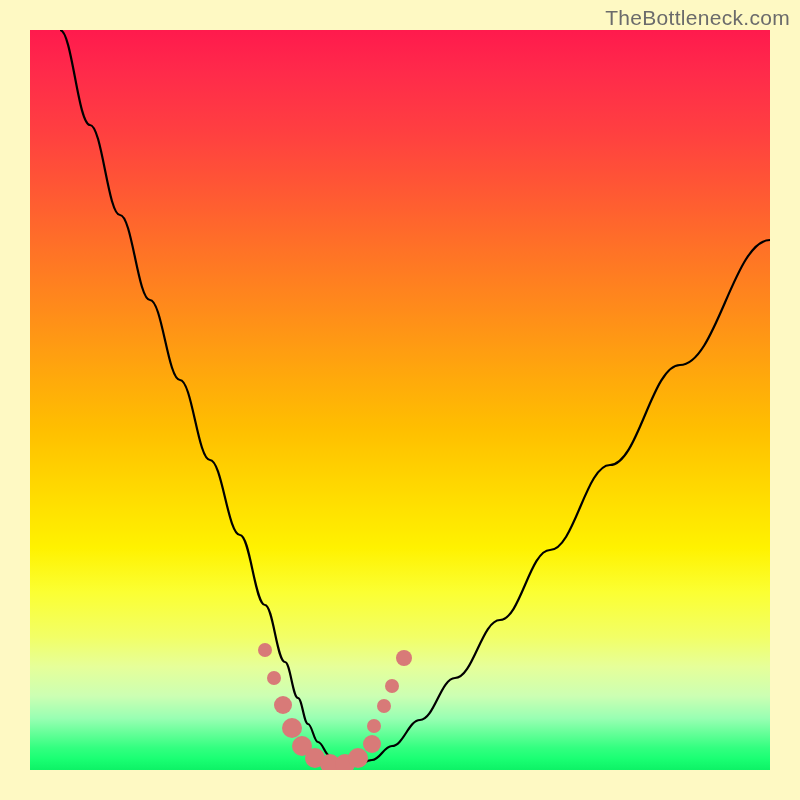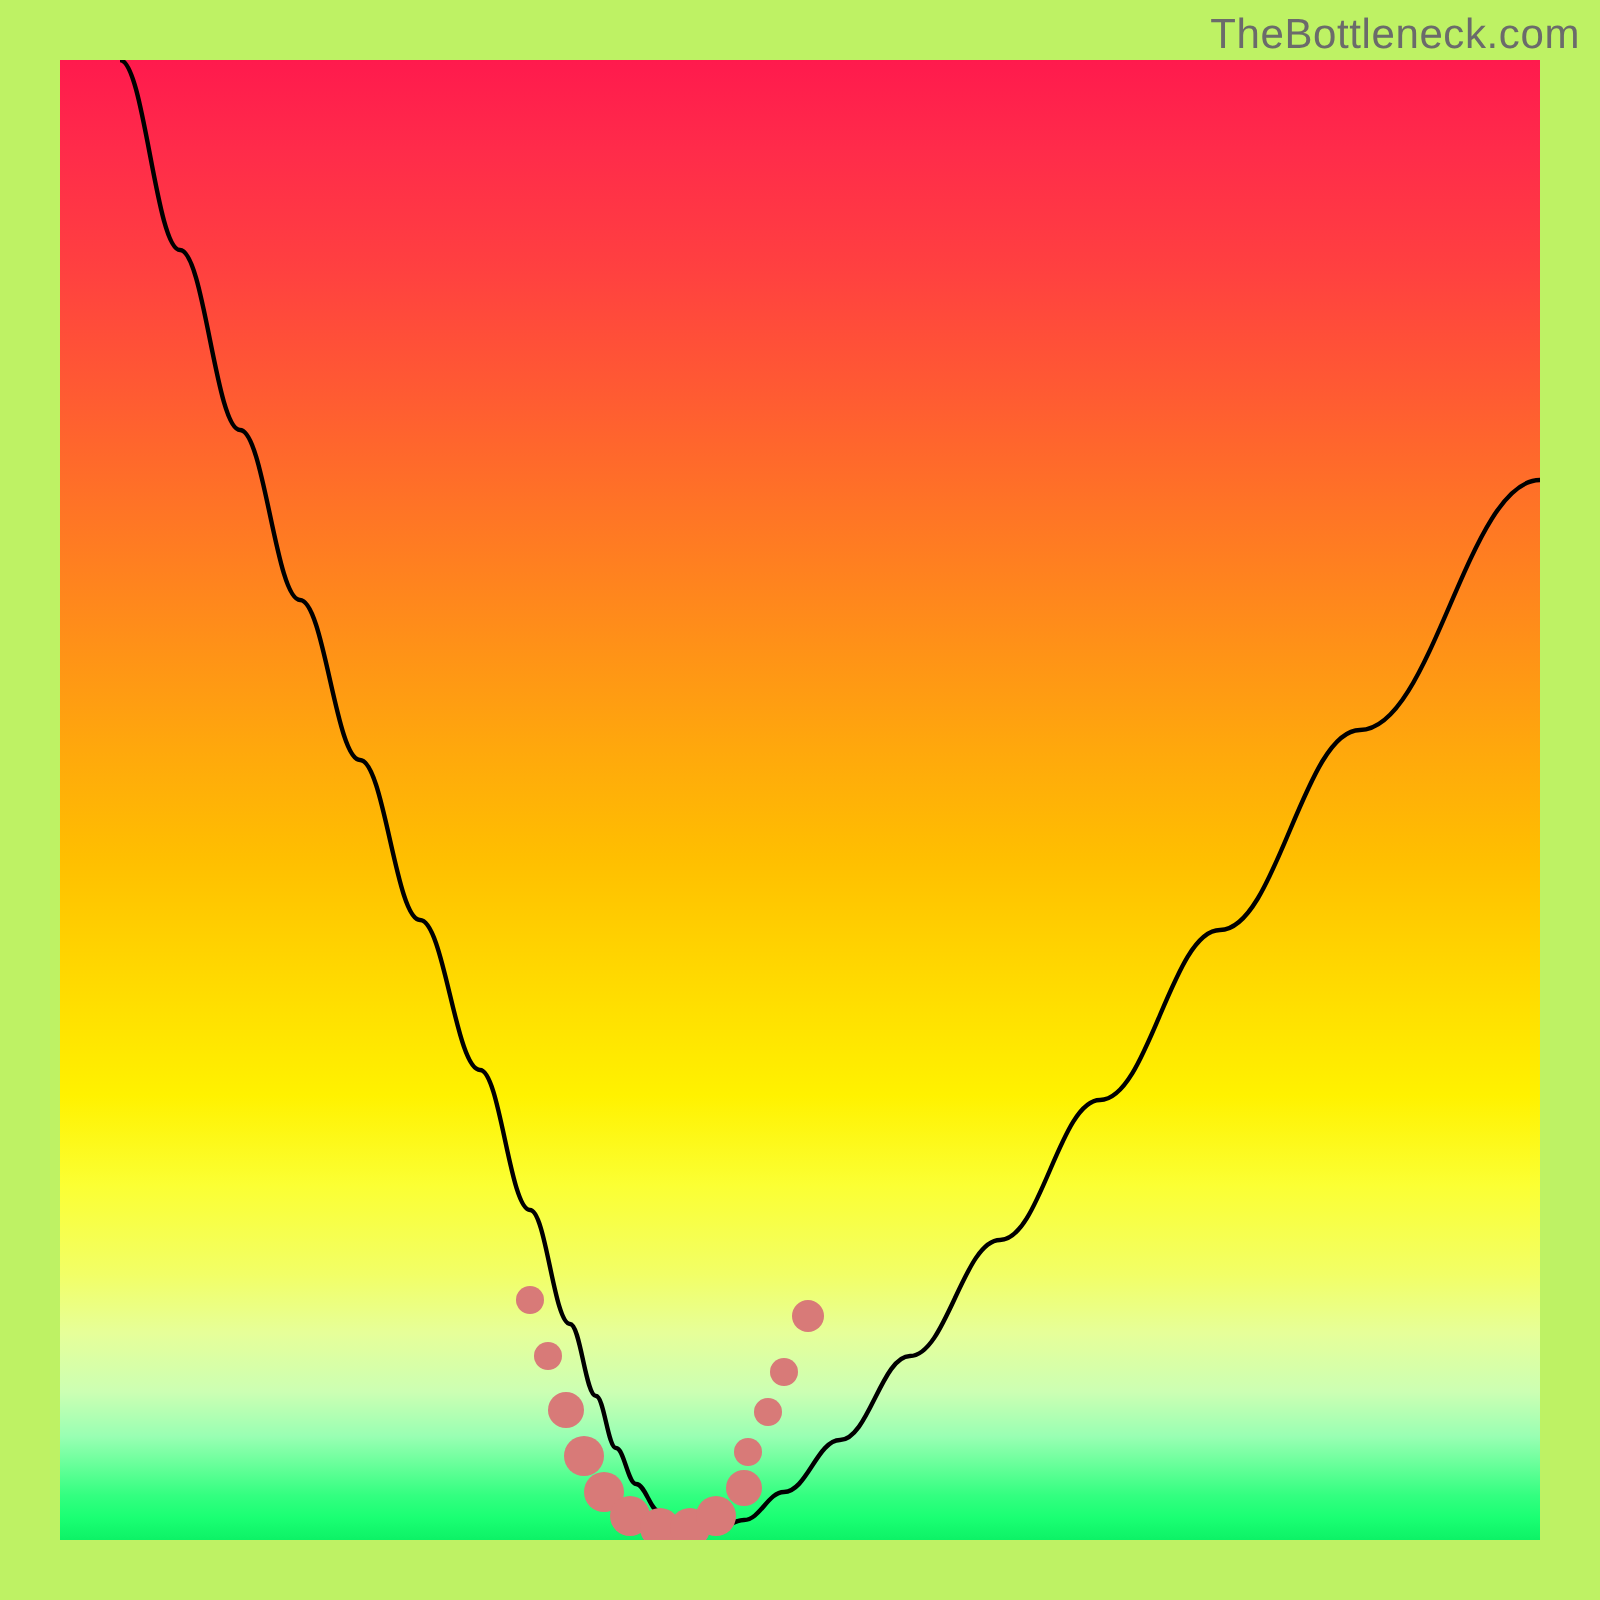--- a/index.html
+++ b/index.html
@@ -17,7 +17,7 @@
     left: 0;
     width: 800px;
     height: 800px;
-    background: #bef264;
+    background: #fef9c3;
   }
   .plot-area {
     position: absolute;

